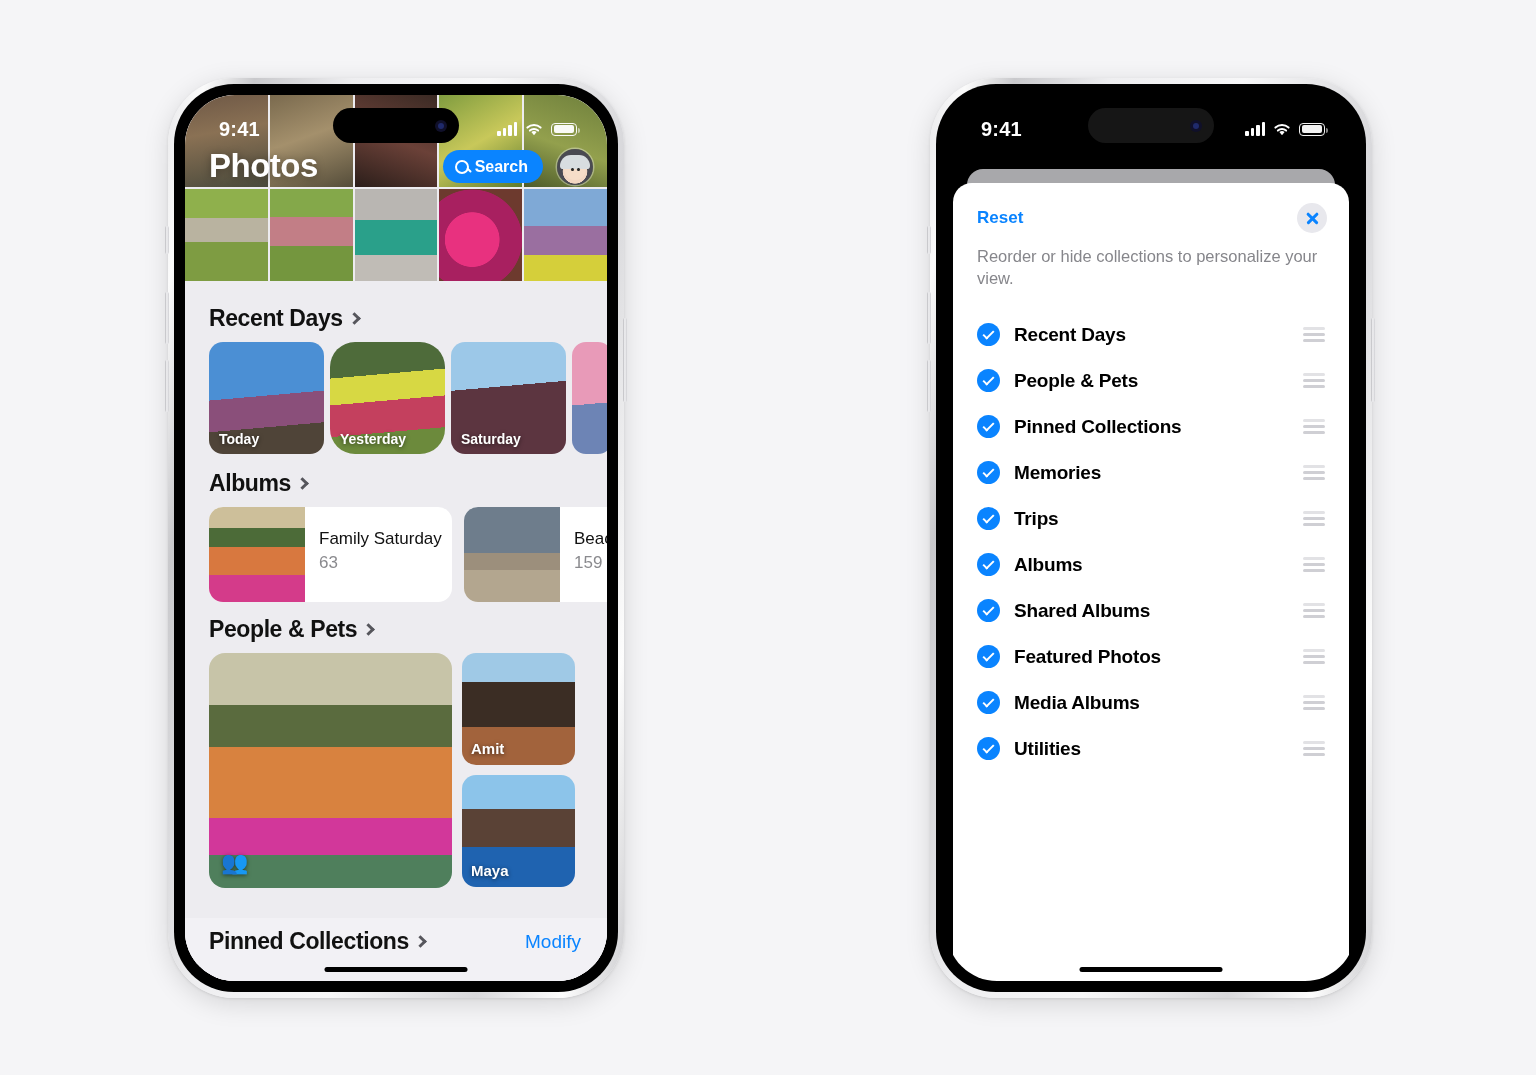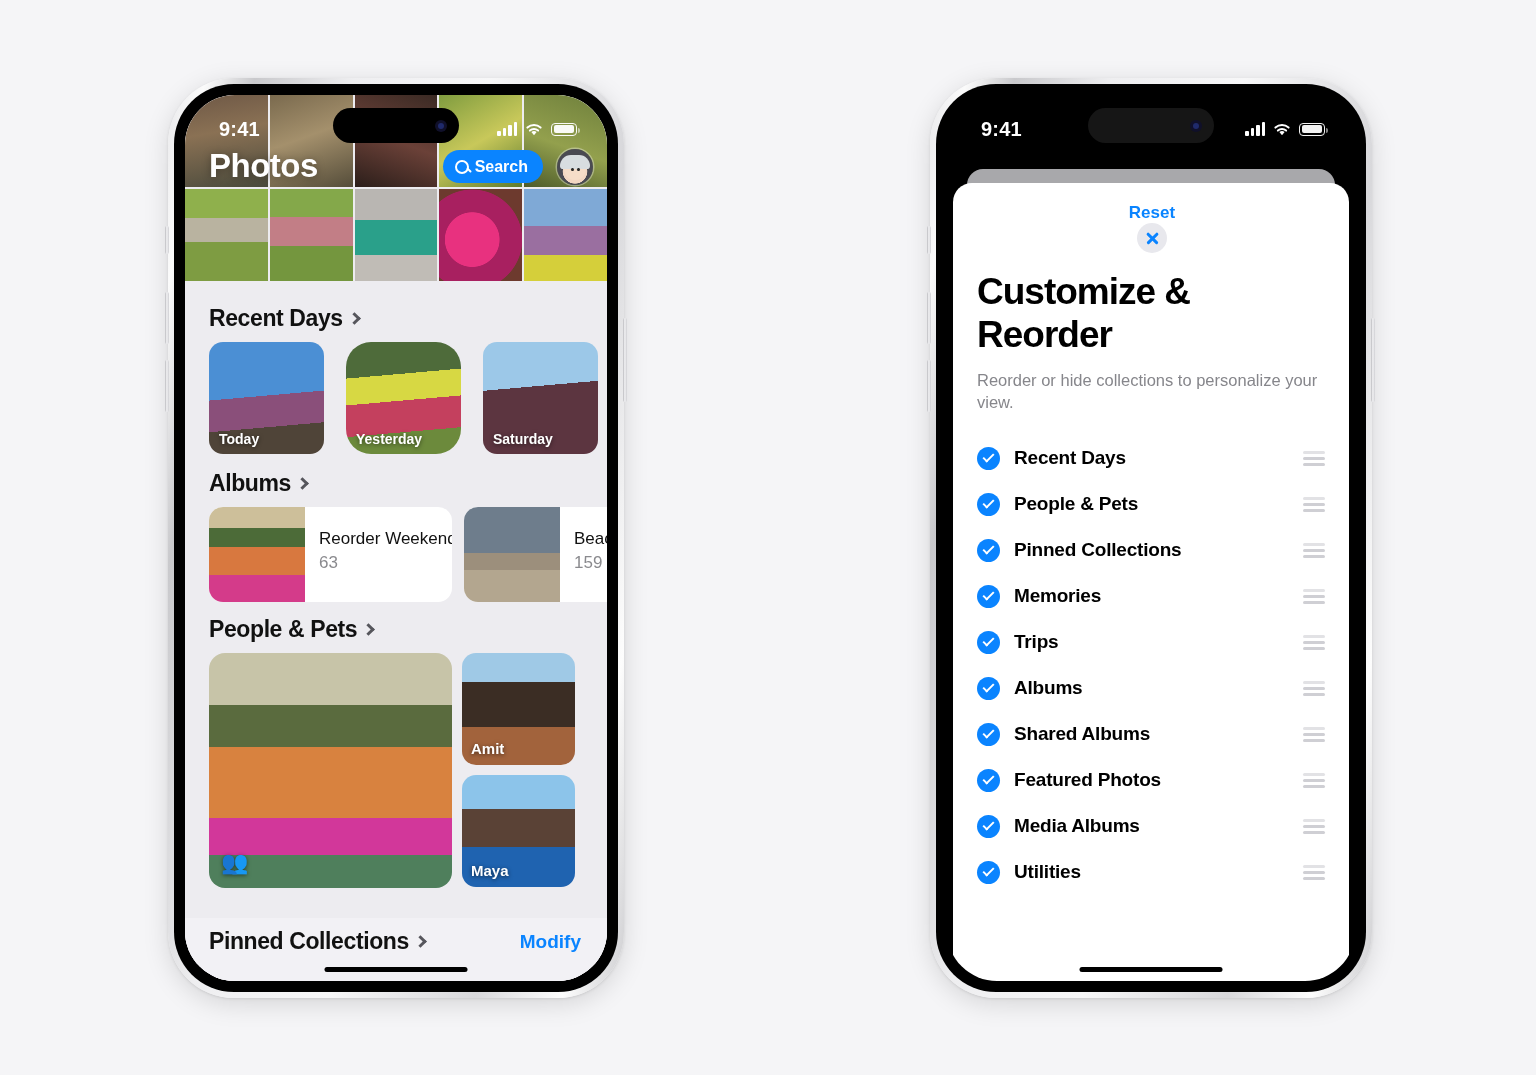--- a/index.html
+++ b/index.html
@@ -130,7 +130,7 @@
     position:absolute; left: 6px; right: 6px; top: 88px; bottom: 0;
     background:#fff; border-radius: 19px 19px 0 0; padding: 0 0 0 0; overflow:hidden;
   }
-  .sheet-top { display:flex; align-items:center; justify-content:flex-end; padding: 20px 22px 0 24px; flex-direction: column;}
+  .sheet-top { display:flex; align-items:center; justify-content:space-between; padding: 20px 22px 0 24px;}
   .reset-btn { color:#0a84ff; font-size: 17px; font-weight: 700;}
   .close-btn {
     width: 30px; height: 30px; border-radius: 50%; background:#e8e8ed;

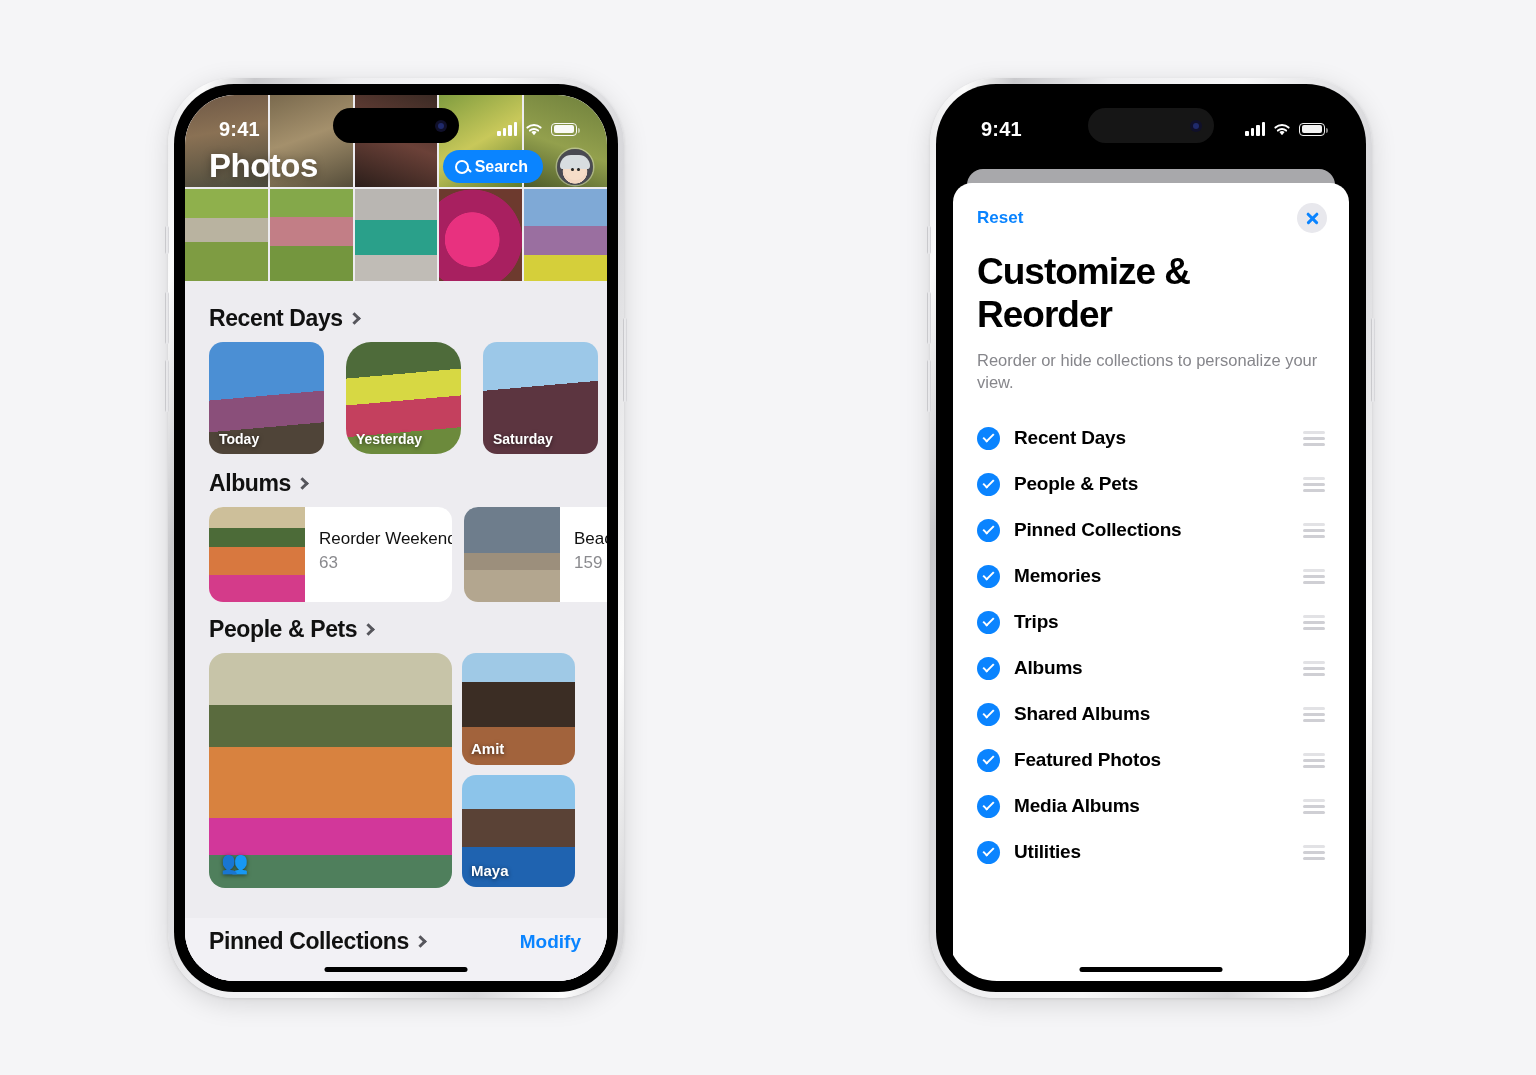--- a/index.html
+++ b/index.html
@@ -311,7 +311,6 @@
               <span class="close-btn"></span>
             </div>
 
-            <div class="sheet-title">Customize &amp; Reorder</div>
             <div class="sheet-sub">Reorder or hide collections to personalize your view.</div>
 
             <div class="coll-list">

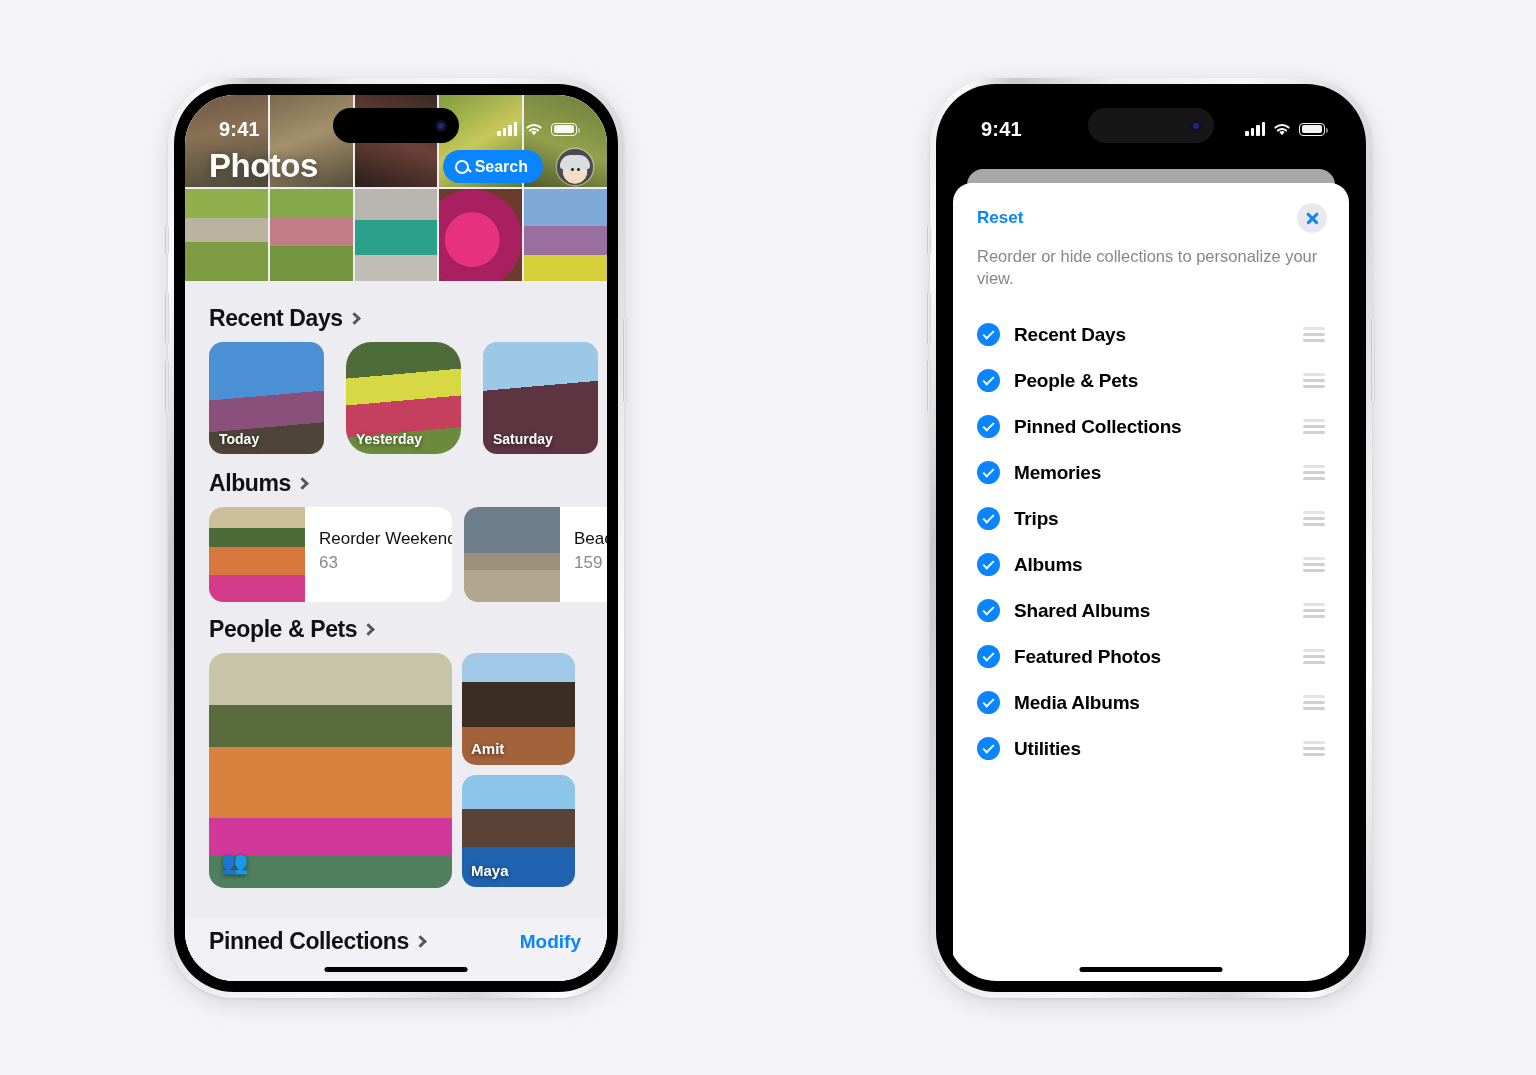--- a/index.html
+++ b/index.html
@@ -101,7 +101,7 @@
   .chev { width: 9px; height: 9px; border-right: 3px solid #3c3c43; border-top: 3px solid #3c3c43; transform: rotate(45deg); opacity:.85; }
   .modify-link { margin-left:auto; color:#0a84ff; font-size: 19px; font-weight:700; padding-right: 4px;}
 
-  .row-scroll { display:flex; gap: 22px; padding: 0 24px 4px 24px; }
+  .row-scroll { display:flex; gap: 6px; padding: 0 24px 4px 24px; }
   .day-card { width: 115px; height: 112px; border-radius: 14px; position:relative; overflow:hidden; flex:0 0 auto;}
   .day-card .lbl { position:absolute; left:10px; bottom:7px; color:#fff; font-size:14px; font-weight:700; text-shadow: 0 1px 4px rgba(0,0,0,.55); }
 

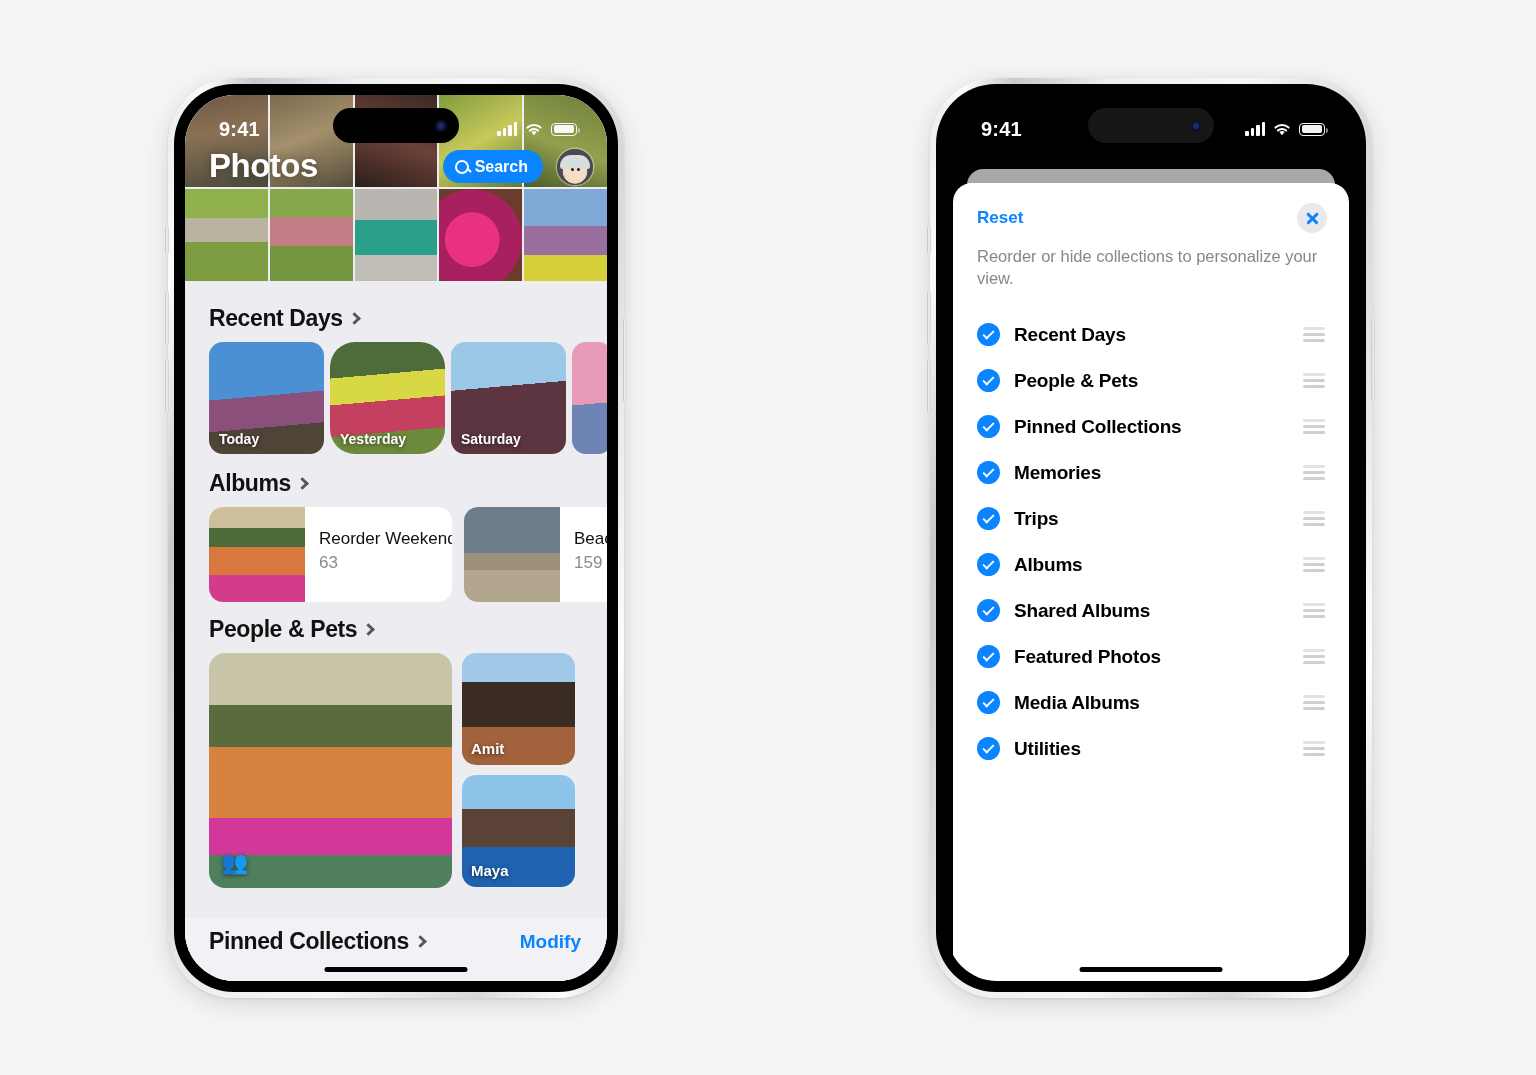--- a/index.html
+++ b/index.html
@@ -228,7 +228,7 @@
               <div class="album-card">
                 <div class="album-thumb" style="background:linear-gradient(180deg,#cdbf9a 0 22%,#4c6b38 22% 42%,#d8783f 42% 72%,#d43b8a 72% 100%);"></div>
                 <div class="album-meta">
-                  <div class="t">Reorder Weekend</div>
+                  <div class="t">Family Saturday</div>
                   <div class="c">63</div>
                 </div>
               </div>

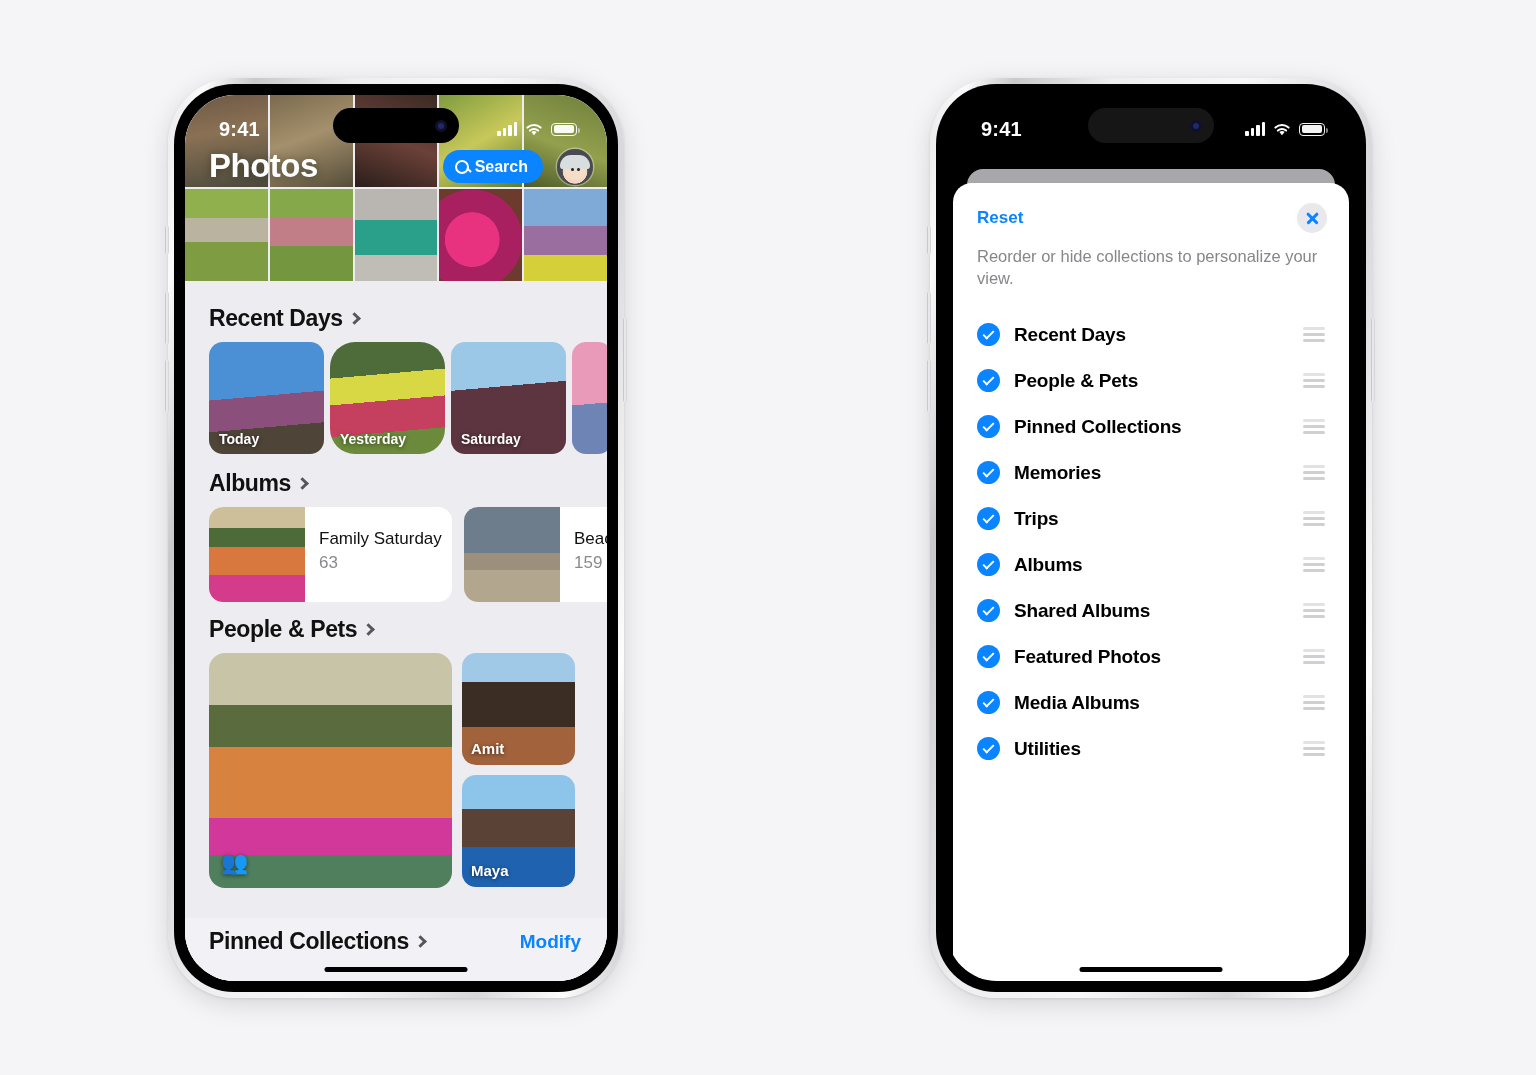--- a/index.html
+++ b/index.html
@@ -99,7 +99,7 @@
   .sec-head { display:flex; align-items:center; gap:7px; padding: 12px 22px 10px 24px; }
   .sec-head h2 { font-size: 23px; font-weight: 800; letter-spacing:-.4px; color:#111; }
   .chev { width: 9px; height: 9px; border-right: 3px solid #3c3c43; border-top: 3px solid #3c3c43; transform: rotate(45deg); opacity:.85; }
-  .modify-link { margin-left:auto; color:#0a84ff; font-size: 19px; font-weight:700; padding-right: 4px;}
+  .modify-link { margin-left:auto; color:#0a84ff; font-size: 19px; font-weight:400; padding-right: 4px;}
 
   .row-scroll { display:flex; gap: 6px; padding: 0 24px 4px 24px; }
   .day-card { width: 115px; height: 112px; border-radius: 14px; position:relative; overflow:hidden; flex:0 0 auto;}

